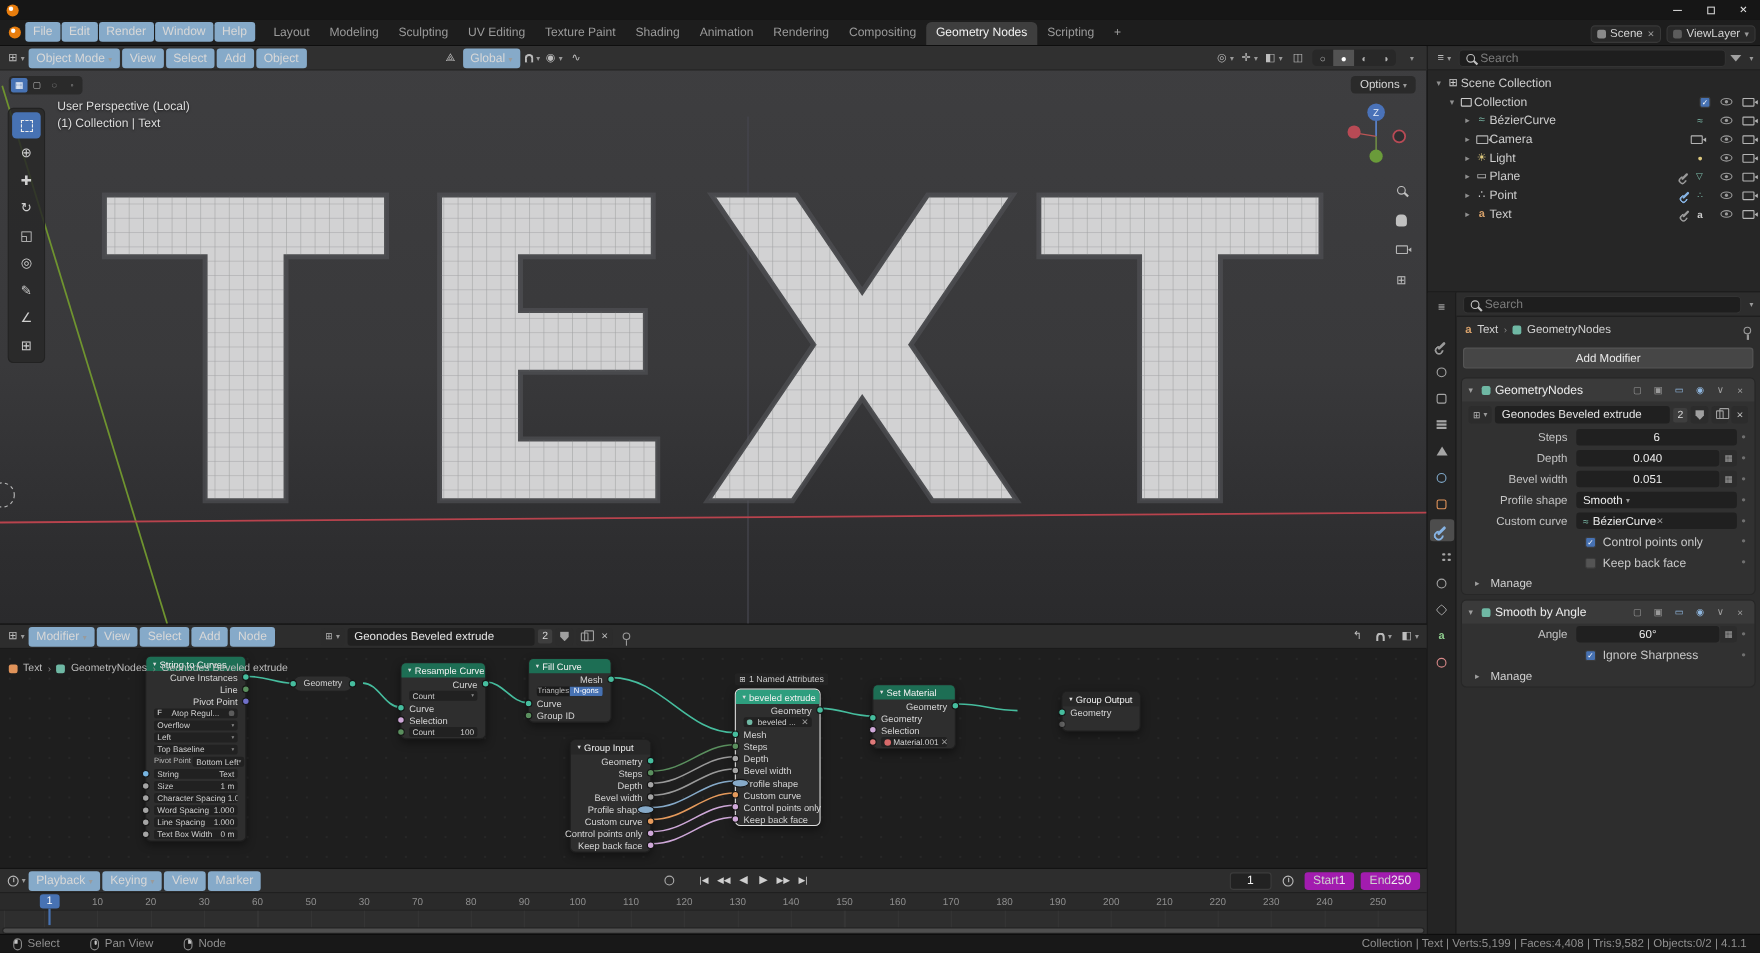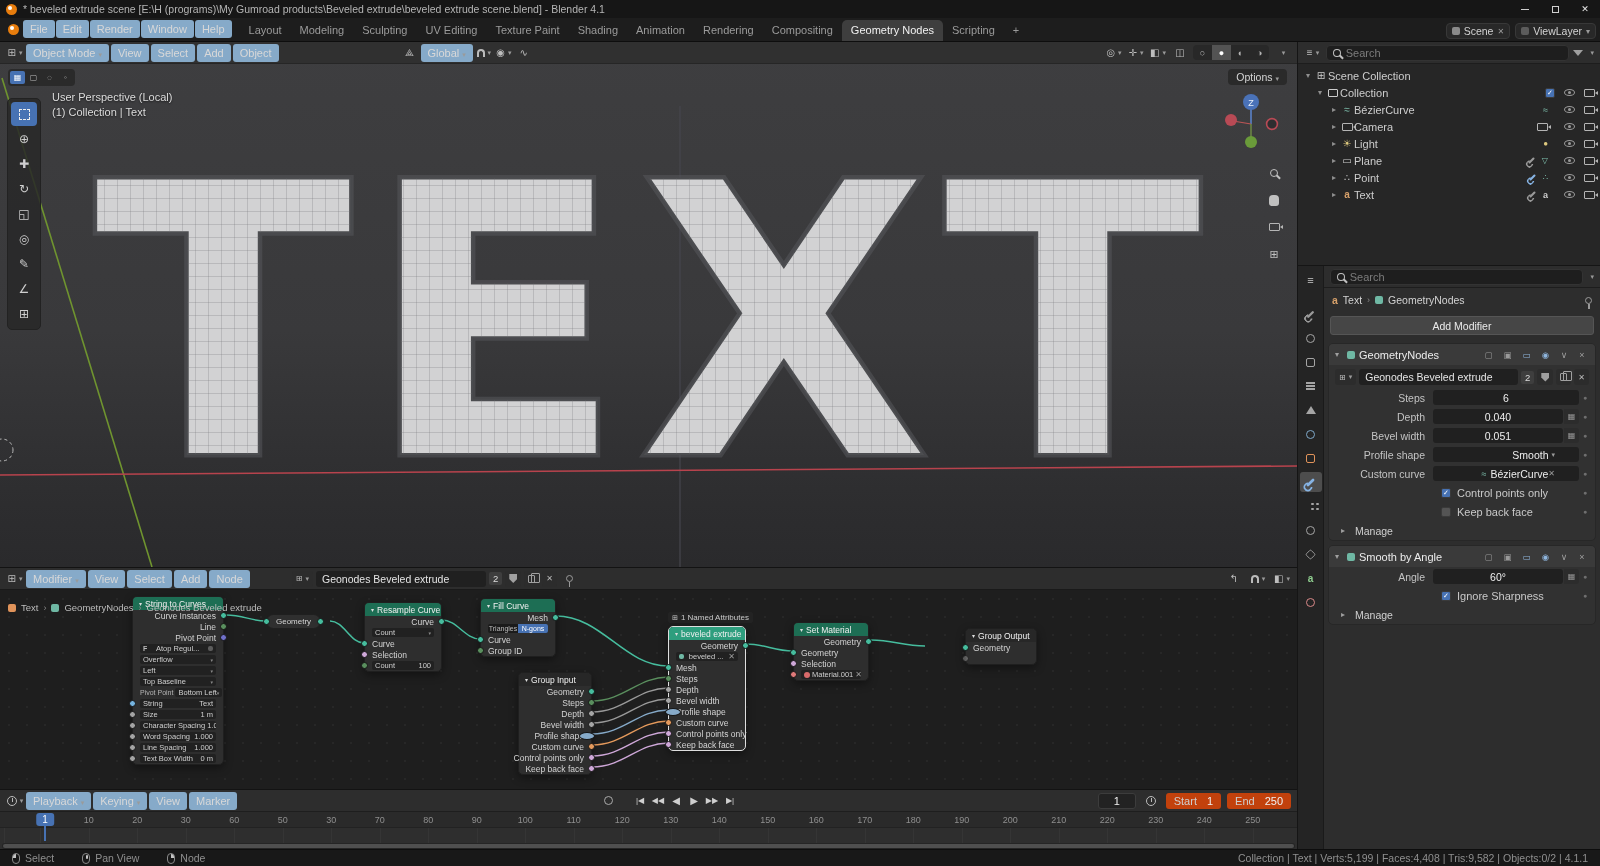--- a/index.html
+++ b/index.html
@@ -192,7 +192,6 @@
 
 <div id="titlebar">
   <span class="blogo"></span>
-  <span>* beveled extrude scene [E:\H (programs)\My Gumroad products\Beveled extrude\beveled extrude scene.blend] - Blender 4.1</span>
   <div class="wctl">
     <span class="wbtn">
         <span class="i-min"></span>

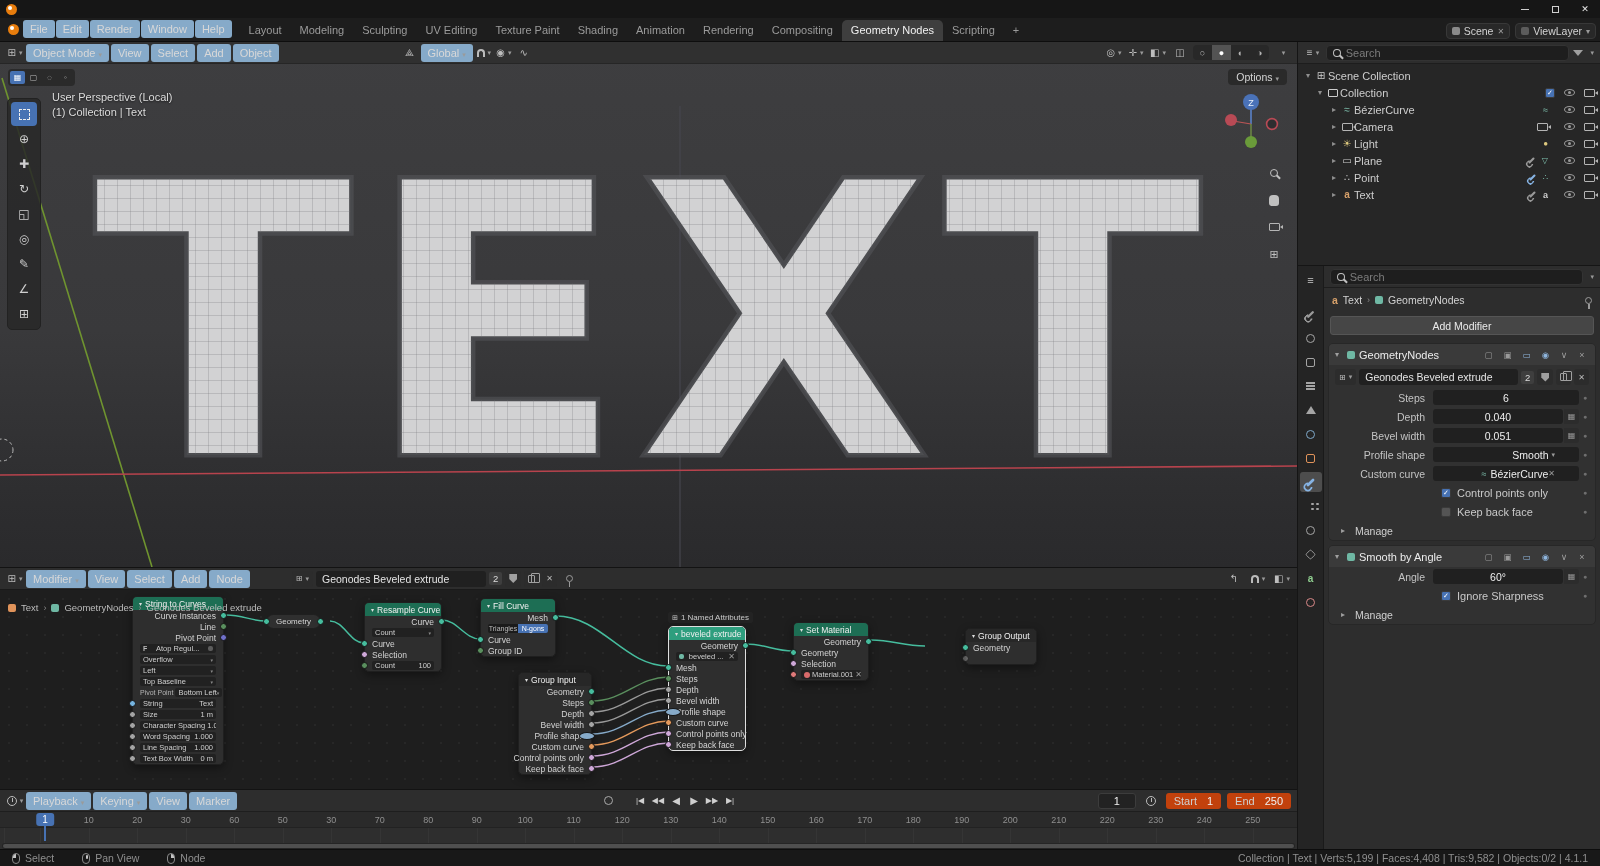--- a/index.html
+++ b/index.html
@@ -114,7 +114,7 @@
 .prow{display:flex;align-items:center;height:19px;padding-right:4px}
 .plabel{width:104px;text-align:right;padding-right:8px;color:#c3c3c3;font-size:10.5px;flex:none;white-space:nowrap}
 .pfield{flex:1;height:15px;background:#202020;border-radius:3px;display:flex;align-items:center;justify-content:center;color:#ededed;font-size:10.5px;position:relative;min-width:0}
-.pfield.left{justify-content:flex-end;padding:0 24px}
+.pfield.left{justify-content:flex-start;padding:0 6px}
 .fextra{width:15px;height:15px;background:#2c2c2c;border-radius:0 3px 3px 0;margin-left:1px;display:flex;align-items:center;justify-content:center;color:#9a9a9a;font-size:8px;flex:none}
 .pdot{width:12px;text-align:center;color:#6f6f6f;font-size:7px;flex:none}
 .pcheckrow{display:flex;align-items:center;height:19px;padding-left:112px;gap:6px;position:relative}

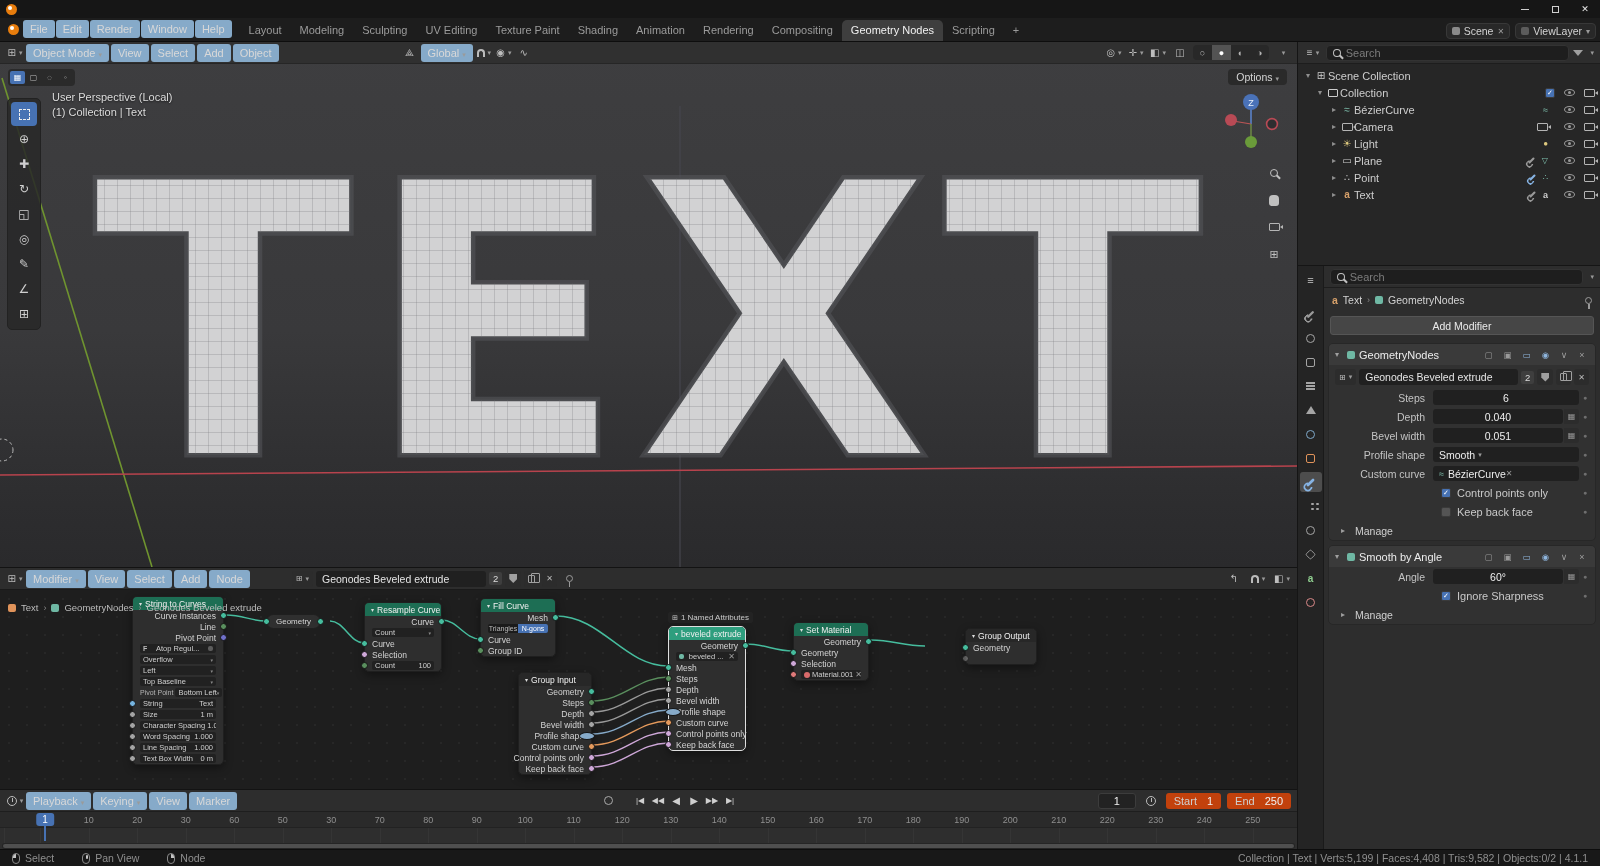--- a/index.html
+++ b/index.html
@@ -161,7 +161,7 @@
 .tbtn.play{font-size:10px}
 .tl-right{margin-left:auto;display:flex;align-items:center;gap:6px}
 .framefield{width:38px;height:16px;background:#222;border:1px solid #3c3c3c;border-radius:3px;display:flex;align-items:center;justify-content:center;color:#f0f0f0}
-.sefield{height:16px;background:#c2410c;border-radius:3px;display:flex;align-items:center;gap:10px;padding:0 8px;color:#cfcfcf}
+.sefield{height:16px;background:#a21caf;border-radius:3px;display:flex;align-items:center;gap:0;padding:0 8px;color:#cfcfcf}
 .sefield b{font-weight:normal;color:#f0f0f0}
 #tl-strip{position:relative;height:38px}
 #tl-ruler{position:relative;height:16px;background:#2a2a2a;border-bottom:1px solid #222}

